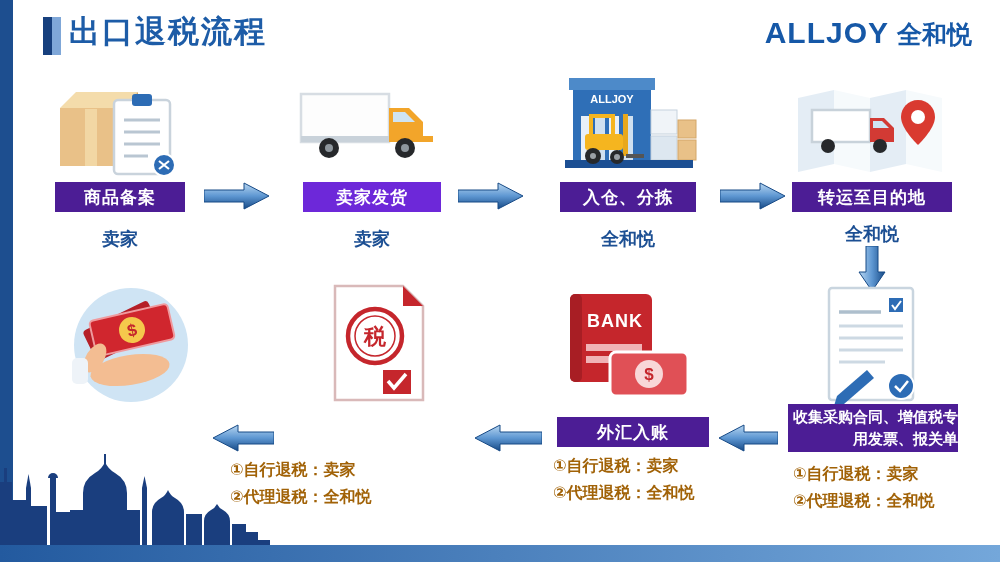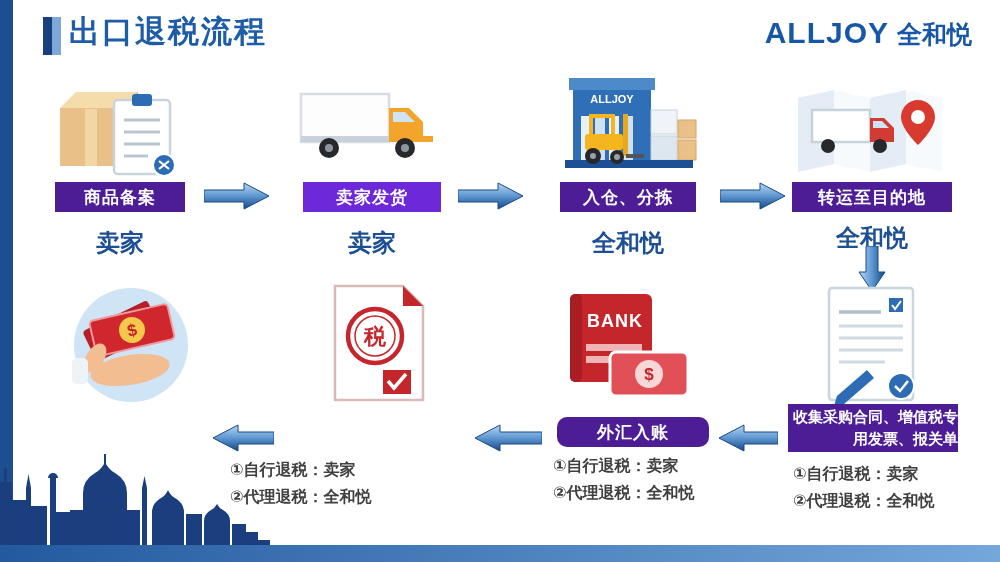--- a/index.html
+++ b/index.html
@@ -31,7 +31,7 @@
   .p7{left:557px;top:417px;width:152px;border-radius:10px;}
   .p8{left:788px;top:404px;width:170px;height:48px;font-size:15px;line-height:22px;letter-spacing:0;text-align:right;}
   
-  .actor{position:absolute;width:140px;text-align:center;color:#1c4f93;font-weight:700;font-size:24px;}
+  .actor{position:absolute;width:140px;text-align:center;color:#1c4f93;font-weight:700;font-size:18px;}
   .a1{left:50px;top:227px;} .a2{left:302px;top:227px;} .a3{left:558px;top:227px;} .a4{left:802px;top:222px;}
   .note{position:absolute;color:#404040;font-weight:700;font-size:16px;line-height:27px;white-space:nowrap;}
   .n6{left:230px;top:456px;} .n7{left:553px;top:452px;} .n8{left:793px;top:460px;}

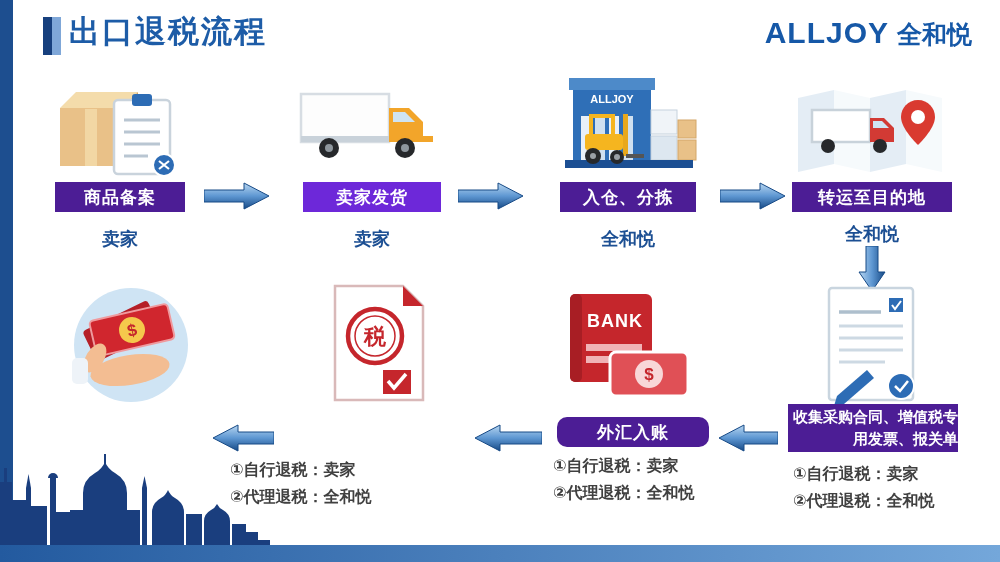--- a/index.html
+++ b/index.html
@@ -28,7 +28,7 @@
   .p4{left:792px;top:182px;width:160px;}
   .p5{left:58px;top:417px;width:148px;}
   .p6{left:296px;top:417px;width:168px;}
-  .p7{left:557px;top:417px;width:152px;border-radius:10px;}
+  .p7{left:557px;top:417px;width:152px;}
   .p8{left:788px;top:404px;width:170px;height:48px;font-size:15px;line-height:22px;letter-spacing:0;text-align:right;}
   
   .actor{position:absolute;width:140px;text-align:center;color:#1c4f93;font-weight:700;font-size:18px;}

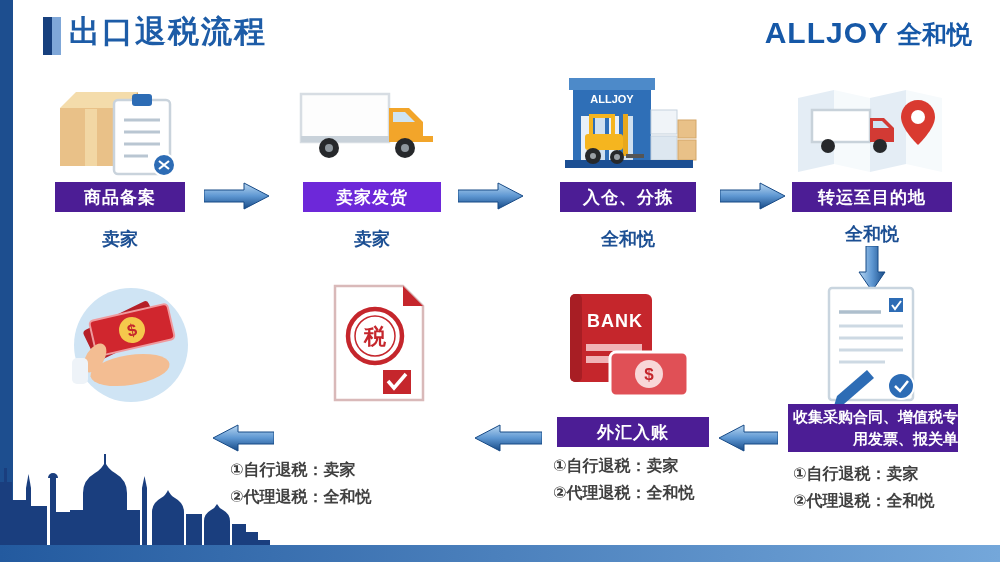--- a/index.html
+++ b/index.html
@@ -33,7 +33,7 @@
   
   .actor{position:absolute;width:140px;text-align:center;color:#1c4f93;font-weight:700;font-size:18px;}
   .a1{left:50px;top:227px;} .a2{left:302px;top:227px;} .a3{left:558px;top:227px;} .a4{left:802px;top:222px;}
-  .note{position:absolute;color:#404040;font-weight:700;font-size:16px;line-height:27px;white-space:nowrap;}
+  .note{position:absolute;color:#a16207;font-weight:700;font-size:16px;line-height:27px;white-space:nowrap;}
   .n6{left:230px;top:456px;} .n7{left:553px;top:452px;} .n8{left:793px;top:460px;}
   .abs{position:absolute;}
 </style>

